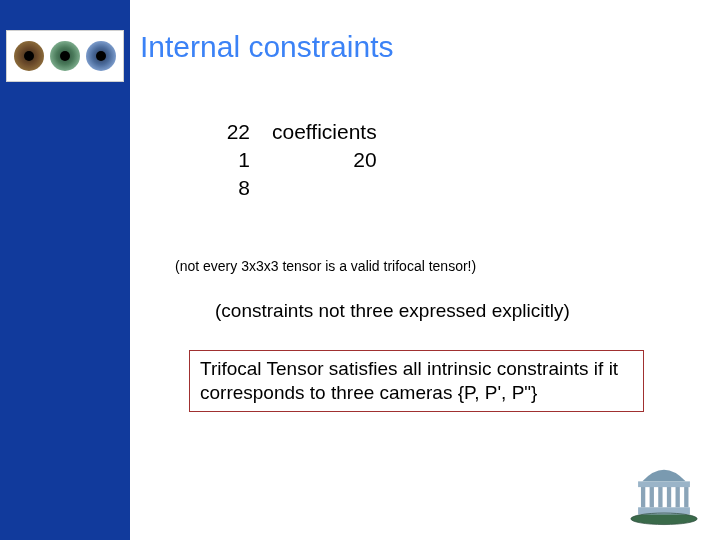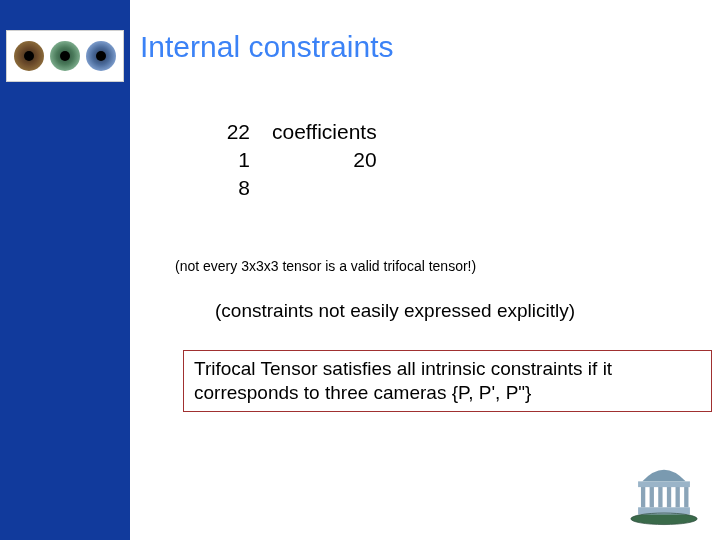--- a/index.html
+++ b/index.html
@@ -111,7 +111,7 @@
 </div>
 
 <div class="note1">(not every 3x3x3 tensor is a valid trifocal tensor!)</div>
-<div class="note2">(constraints not easily expressed explicitly)</div>
+<div class="note2">(constraints not three expressed explicitly)</div>
 <div class="boxnote">Trifocal Tensor satisfies all intrinsic constraints if it corresponds to three cameras {P, P', P"}</div>
 
 <svg class="monument" viewBox="0 0 100 100">

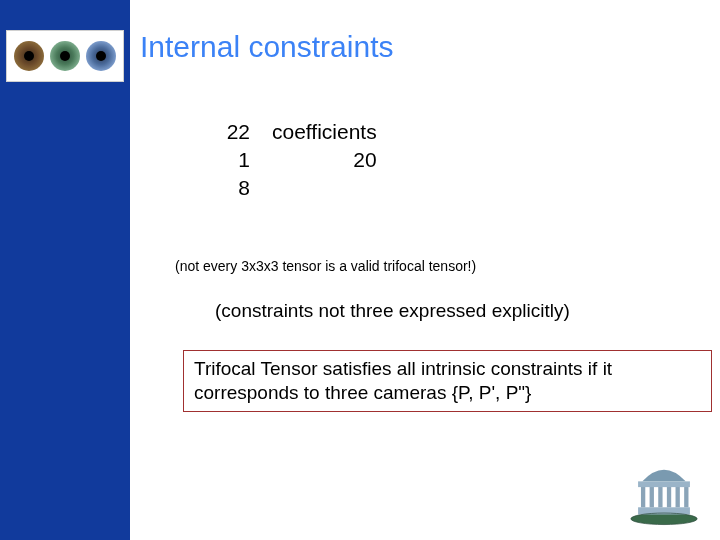--- a/index.html
+++ b/index.html
@@ -76,8 +76,8 @@
   }
   .boxnote {
     position: absolute;
-    left: 183px; top: 350px;
-    width: 529px;
+    left: 189px; top: 350px;
+    width: 455px;
     border: 1px solid #a03030;
     padding: 6px 10px;
     font-size: 19px;

